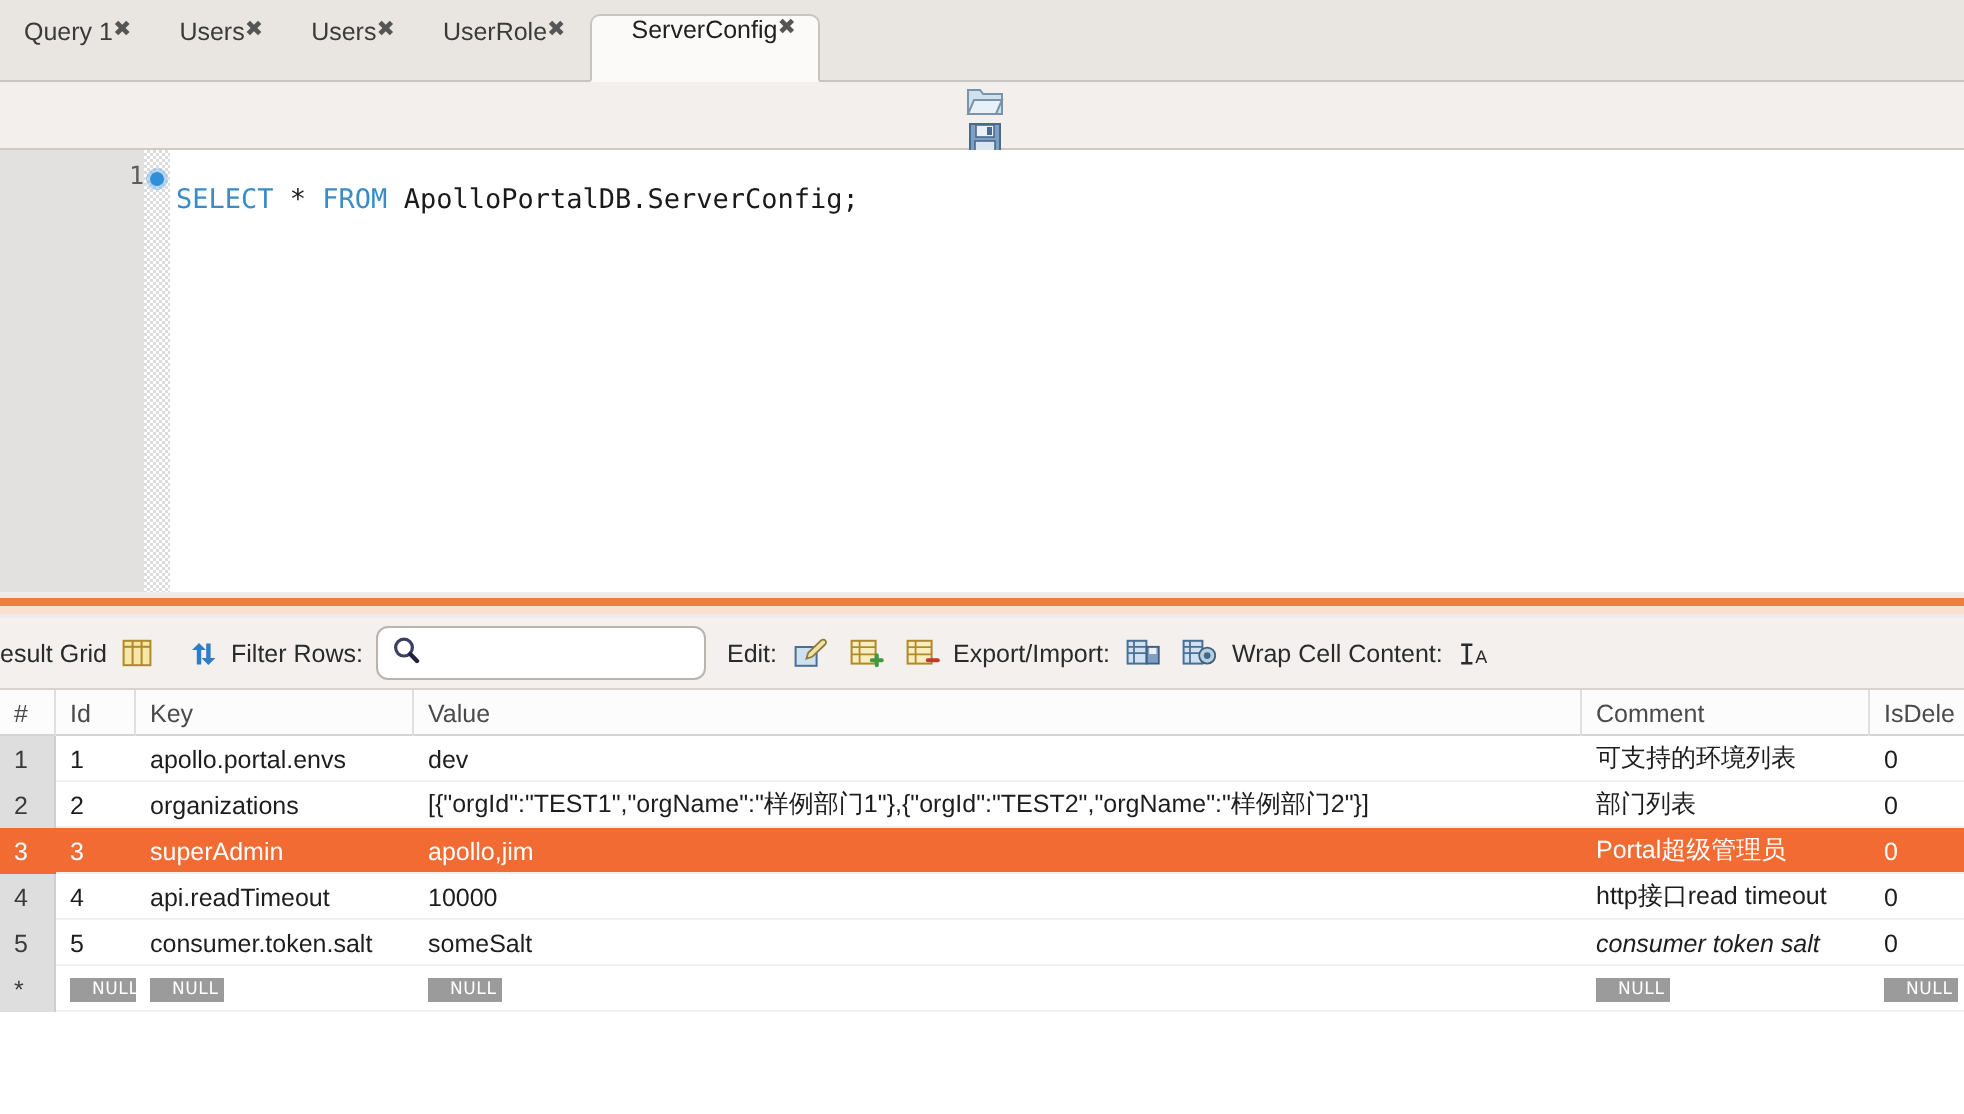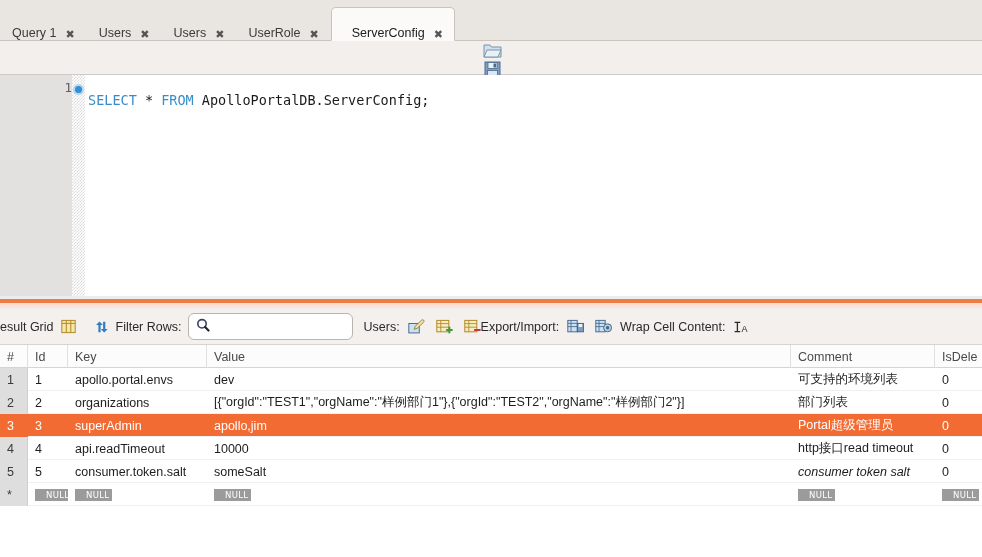--- a/index.html
+++ b/index.html
@@ -21,7 +21,7 @@
     box-sizing:border-box;
   }
   .tab{
-    display:flex;align-items:flex-end;gap:9px;
+    display:flex;align-items:flex-start;
     height:31px;padding:0 11px 0 12px;
     margin-right:1px;
     font-size:12.5px;color:#3b3b3b;

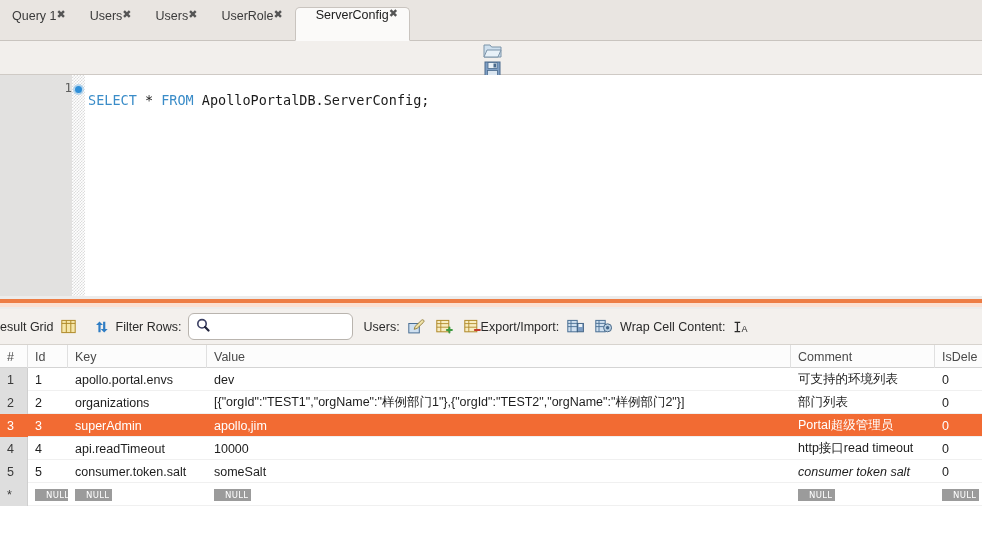--- a/index.html
+++ b/index.html
@@ -417,7 +417,7 @@
       <input class="filter-input" type="text" placeholder="" style="">
     </div>
 
-    <span class="rt-label">Users:</span>
+    <span class="rt-label">Edit:</span>
 
     <span class="rt-icon" style="margin-left:8px">
       <svg width="17" height="15" viewBox="0 0 17 15">

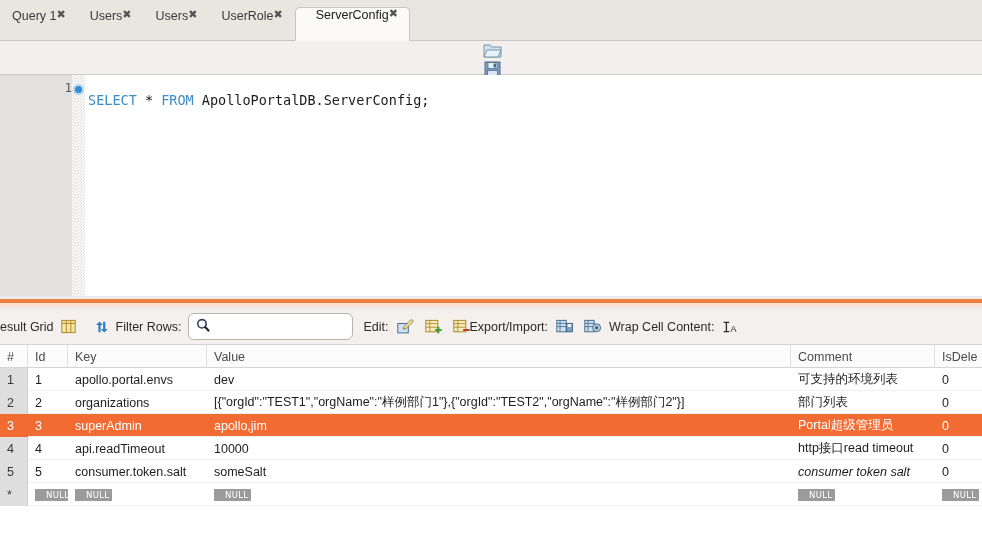--- a/index.html
+++ b/index.html
@@ -442,7 +442,7 @@
       </svg>
     </span>
 
-    <span class="rt-label" style="">Export/Import:</span>
+    <span class="rt-label" style="margin-left:7px">Export/Import:</span>
 
     <span class="rt-icon" style="margin-left:8px">
       <svg width="17" height="15" viewBox="0 0 17 15">

